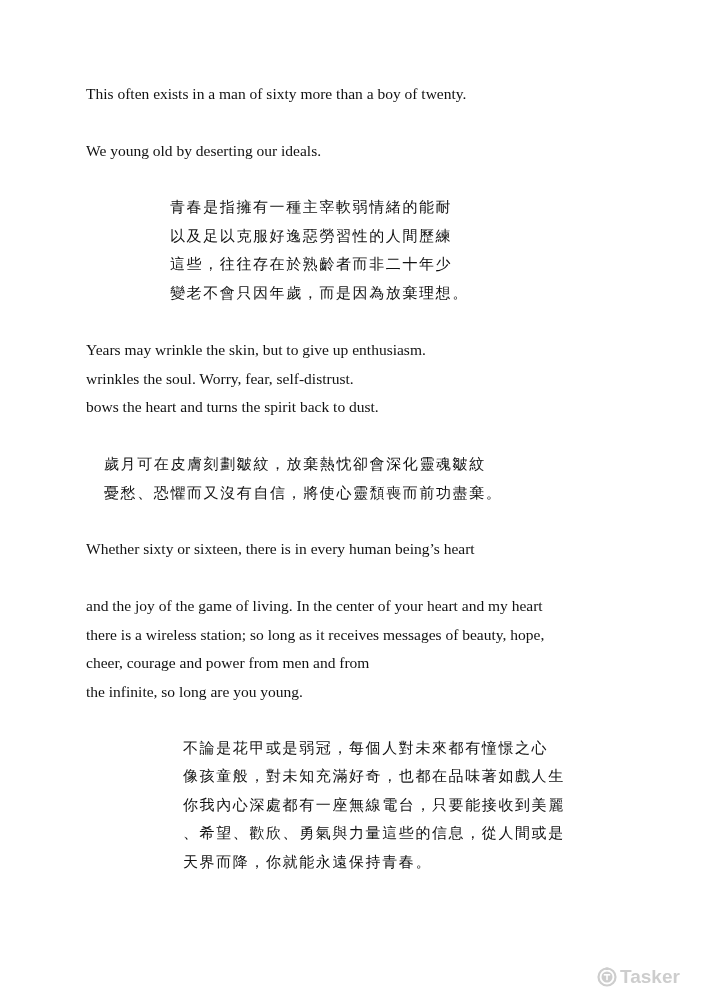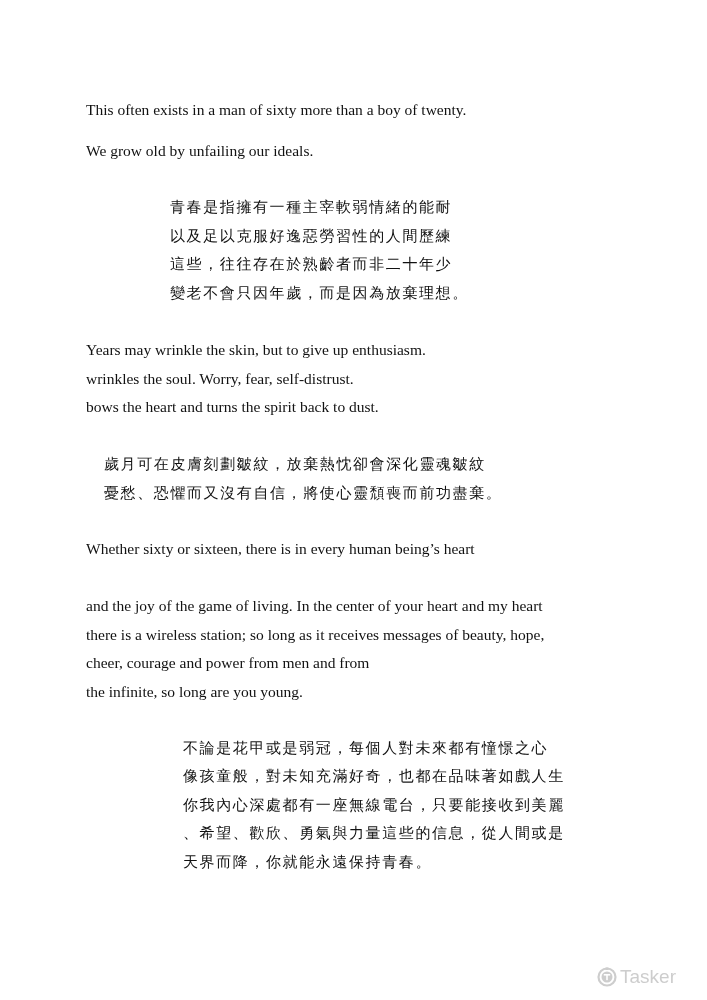--- a/index.html
+++ b/index.html
@@ -58,7 +58,7 @@
 
 <div class="page">
 
-  <div class="line en" style="top:100px">This often exists in a man of sixty more than a boy of twenty.</div>
+  <div class="line en" style="top:84px">This often exists in a man of sixty more than a boy of twenty.</div>
   <div class="line en" style="top:141px">We grow old by unfailing our ideals.</div>
 
   <div class="line zh zh1" style="top:197px">青春是指擁有一種主宰軟弱情緒的能耐</div>

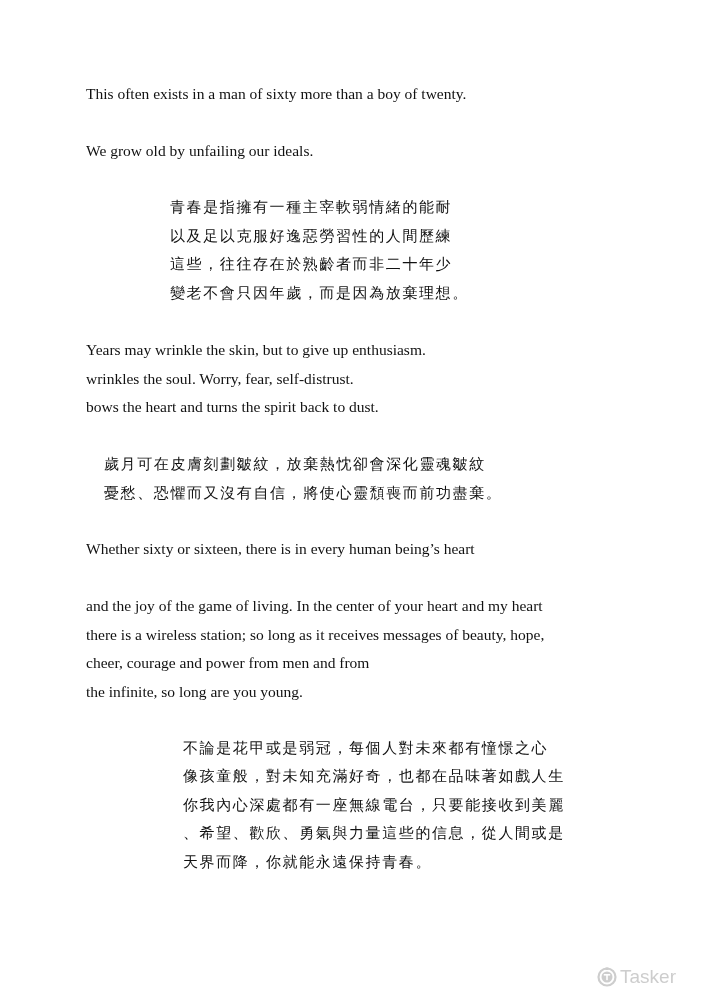--- a/index.html
+++ b/index.html
@@ -59,7 +59,7 @@
 <div class="page">
 
   <div class="line en" style="top:84px">This often exists in a man of sixty more than a boy of twenty.</div>
-  <div class="line en" style="top:141px">We grow old by unfailing our ideals.</div>
+  <div class="line en" style="top:141px">We young old by deserting our ideals.</div>
 
   <div class="line zh zh1" style="top:197px">青春是指擁有一種主宰軟弱情緒的能耐</div>
   <div class="line zh zh1" style="top:226px">以及足以克服好逸惡勞習性的人間歷練</div>

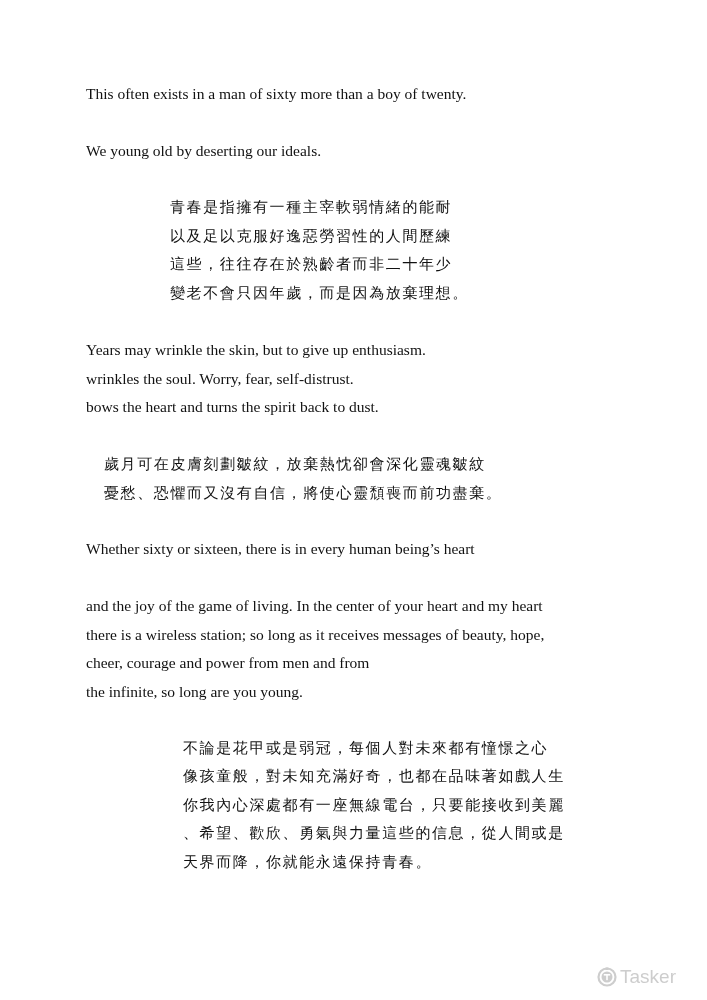--- a/index.html
+++ b/index.html
@@ -47,7 +47,7 @@
       gap: 3px;
       color: #c8c8c8;
       font-family: "Liberation Sans", "DejaVu Sans", sans-serif;
-      font-weight: normal;
+      font-weight: bold;
       font-size: 19px;
       opacity: 0.9;
     }

